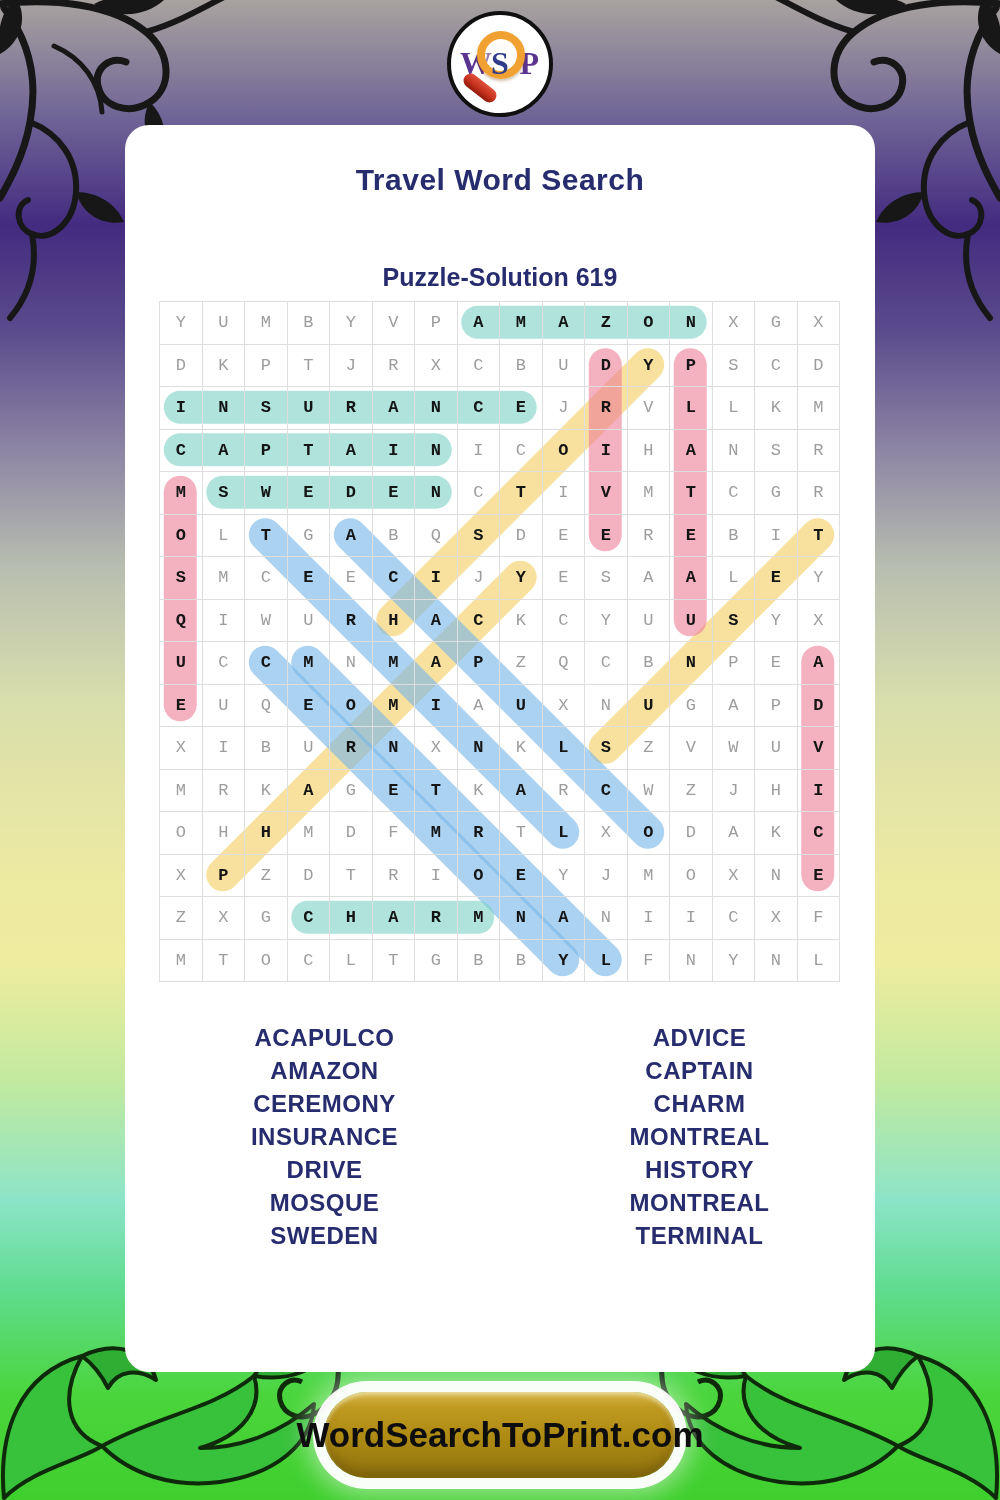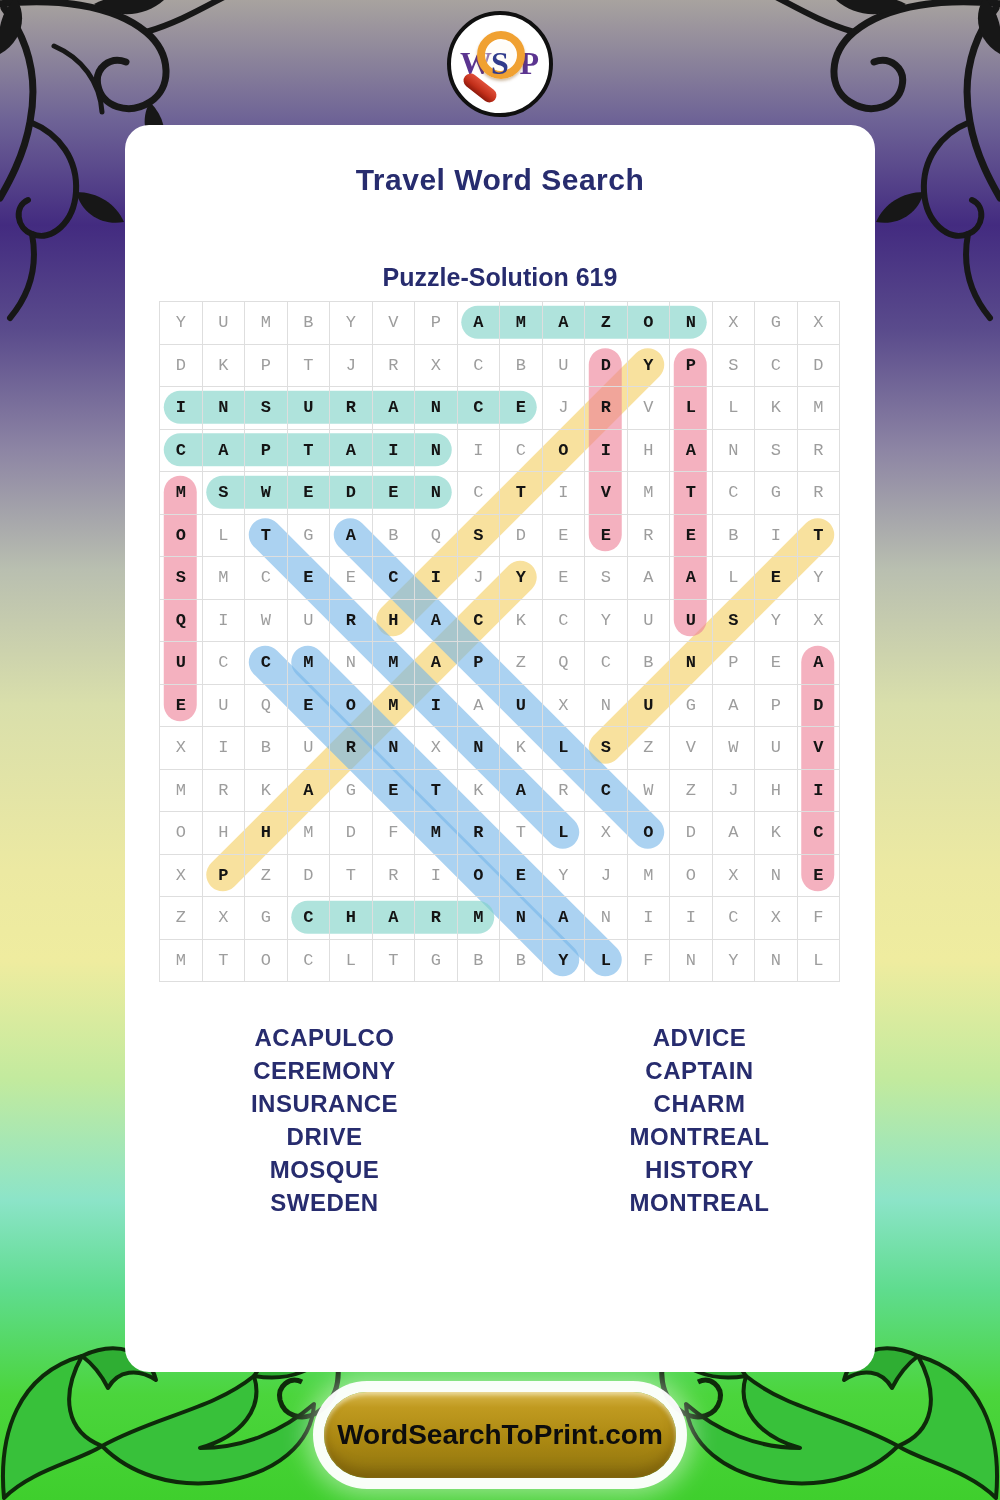--- a/index.html
+++ b/index.html
@@ -430,6 +430,7 @@
   <div class="words">
     <div class="wcol" id="words-left">
         <div class="word">ACAPULCO</div>
+        <div class="word">AMAZON</div>
         <div class="word">CEREMONY</div>
         <div class="word">INSURANCE</div>
         <div class="word">DRIVE</div>

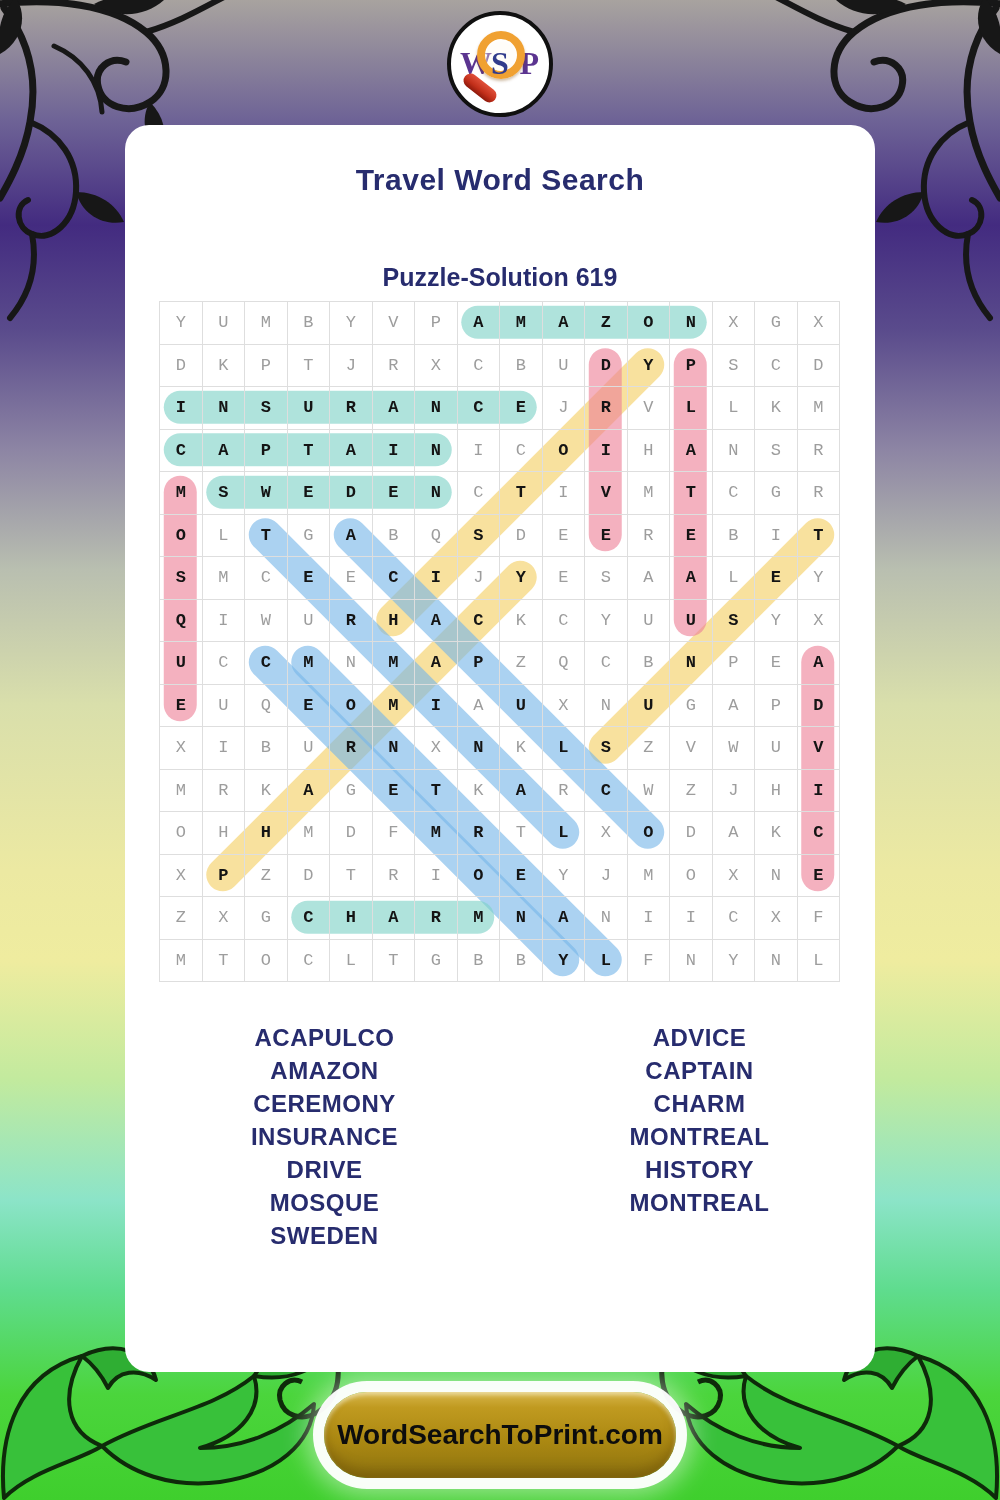--- a/index.html
+++ b/index.html
@@ -444,6 +444,7 @@
         <div class="word">MONTREAL</div>
         <div class="word">HISTORY</div>
         <div class="word">MONTREAL</div>
+        <div class="word">TERMINAL</div>
       </div>
   </div>
 </div>

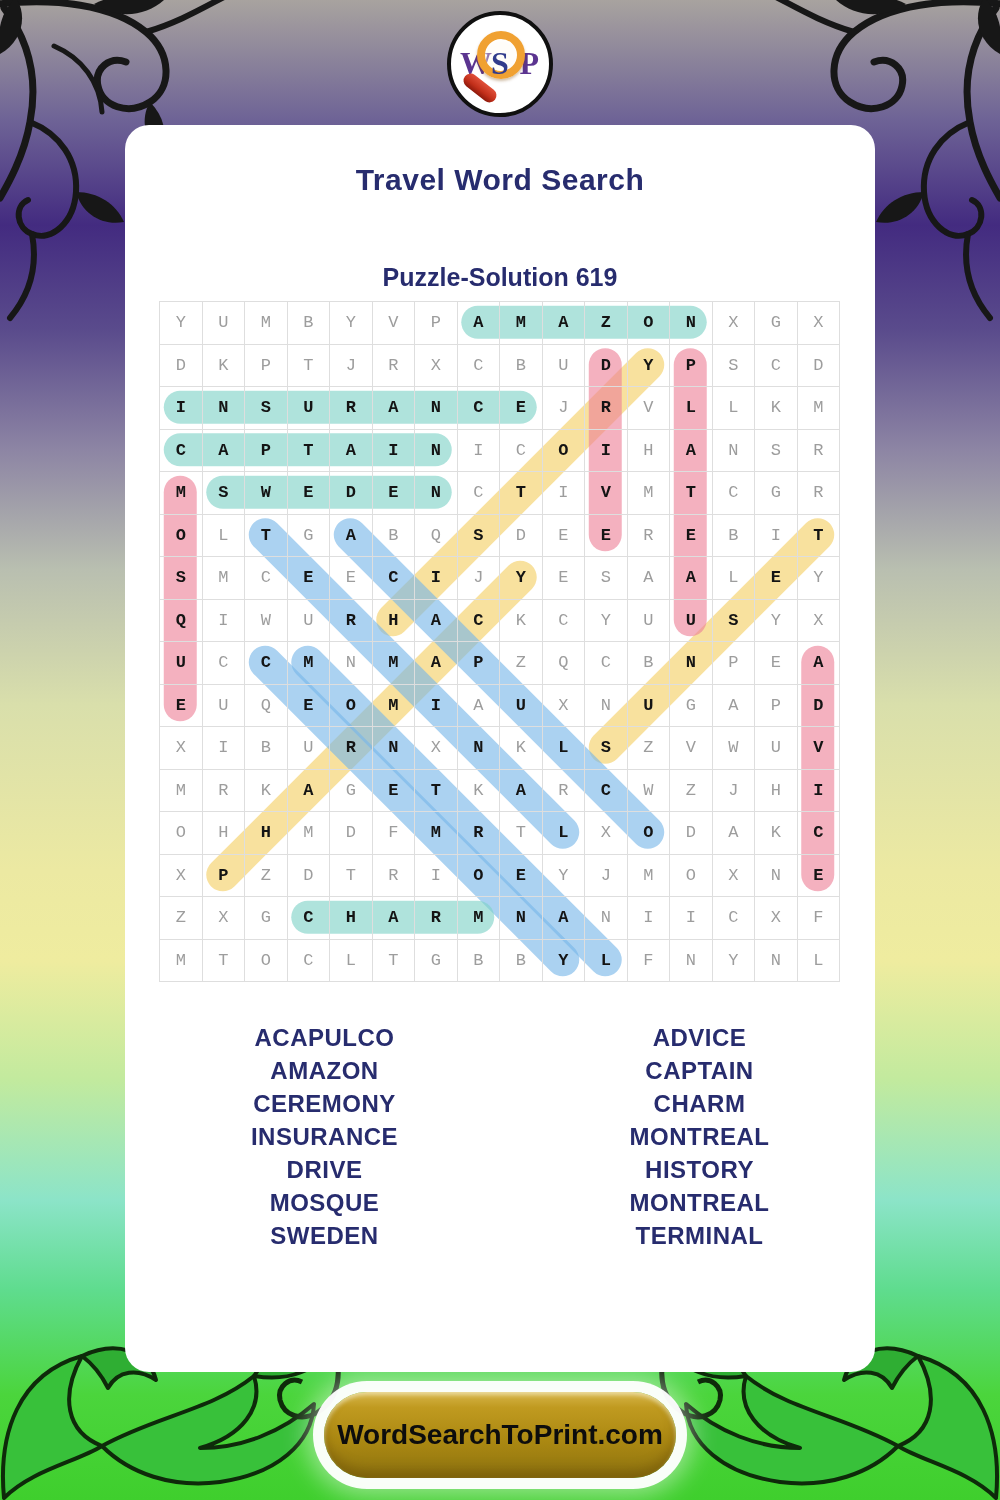--- a/index.html
+++ b/index.html
@@ -82,7 +82,7 @@
       inset 0 3px 4px rgba(255,255,230,0.55), inset 0 -8px 12px rgba(90,60,0,0.35);
     display:flex; align-items:center; justify-content:center; cursor:pointer;
   }
-  .footer-btn span { font-size:28px; font-weight:bold; color:#0d0d0d; }
+  .footer-btn span { font-size:35px; font-weight:bold; color:#0d0d0d; }
 </style>
 </head>
 <body>

